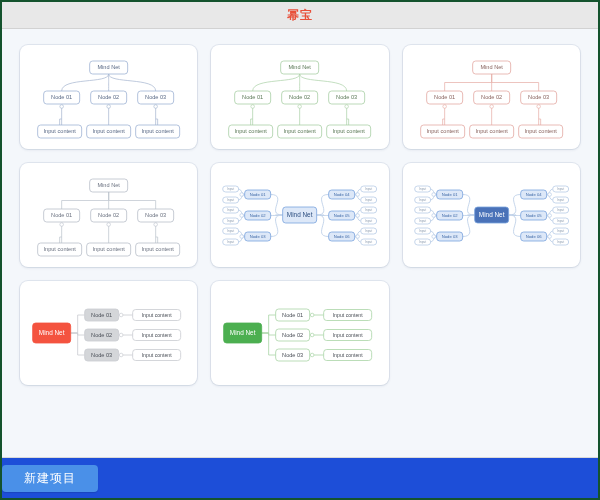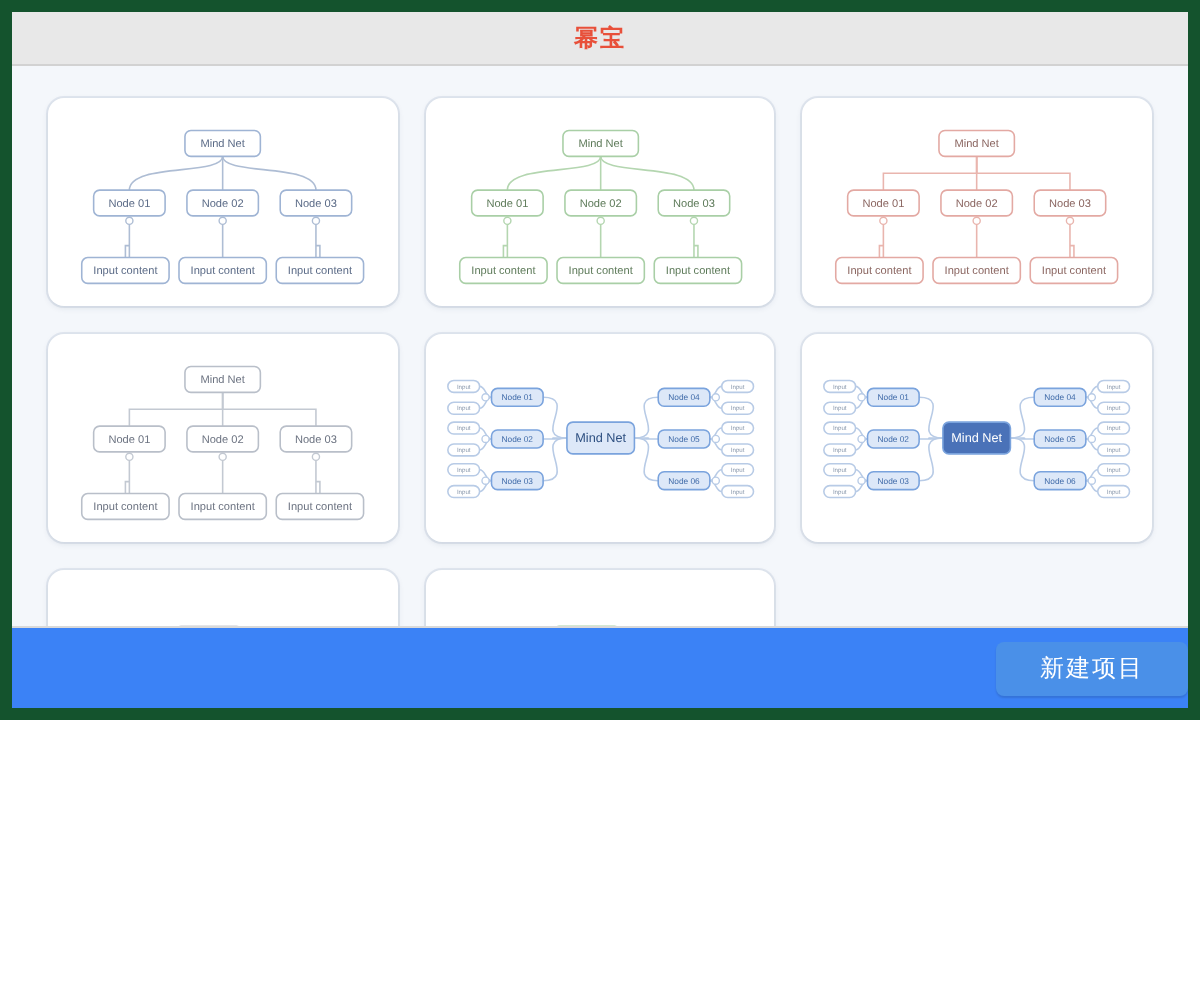--- a/index.html
+++ b/index.html
@@ -10,9 +10,9 @@
     -webkit-font-smoothing:antialiased;
   }
   .app{
-    width:600px;height:360px;box-sizing:border-box;
+    width:600px;height:500px;box-sizing:border-box;
     display:flex;flex-direction:column;
-    border:6px solid #14532d;
+    border:2px solid #14532d;
     background:#f4f7fb;
   }
   

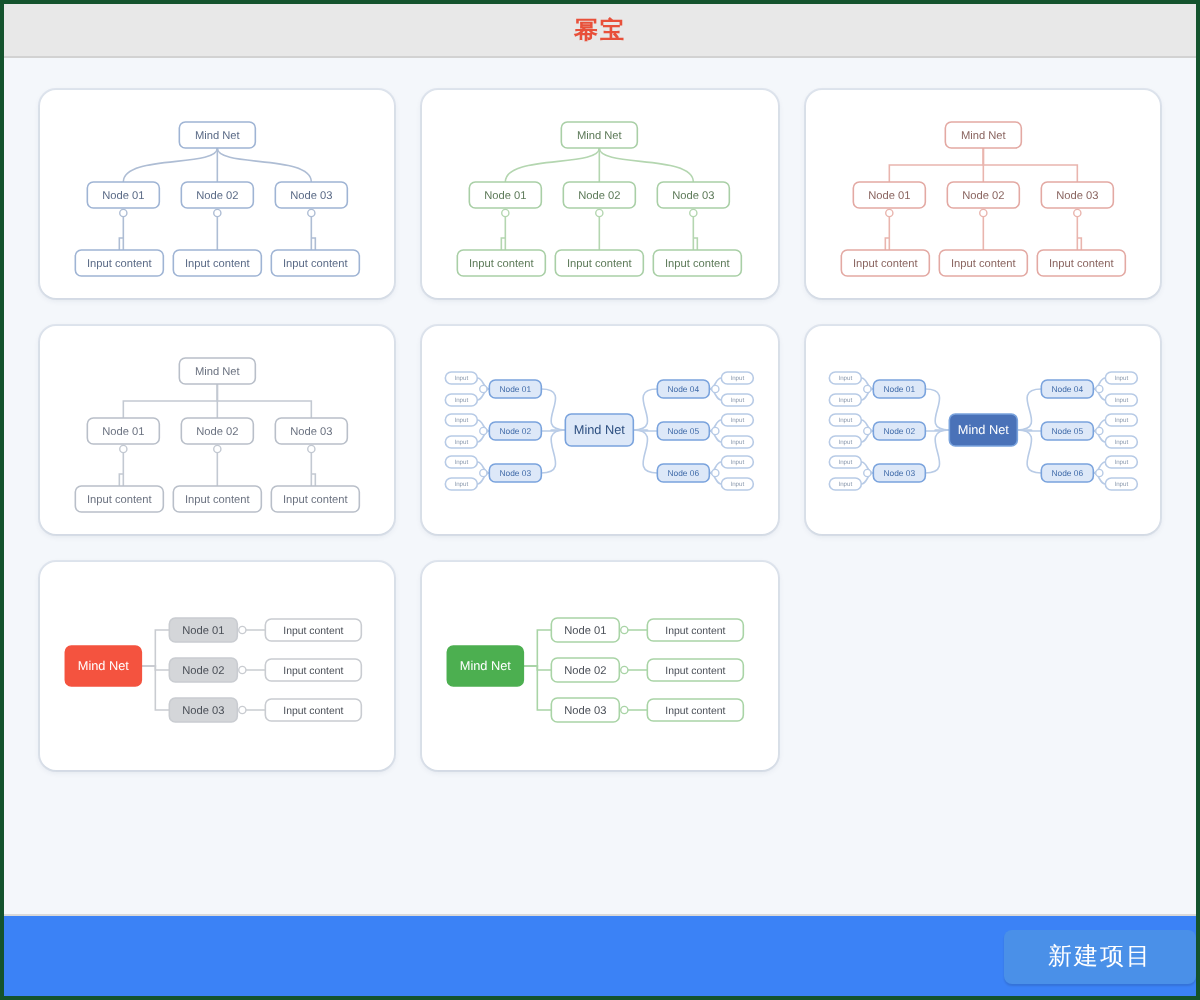--- a/index.html
+++ b/index.html
@@ -46,8 +46,8 @@
   
   .footer{
     flex:0 0 40px;height:40px;
-    background:#3b82f6;border-top:1px solid #d9d9d9;
-    display:flex;align-items:center;justify-content:flex-end;
+    background:#1d4ed8;border-top:1px solid #d9d9d9;
+    display:flex;align-items:center;justify-content:flex-start;
   }
   .newbtn{
     background:#4a90e8;color:#fff;border:none;border-radius:4px;

